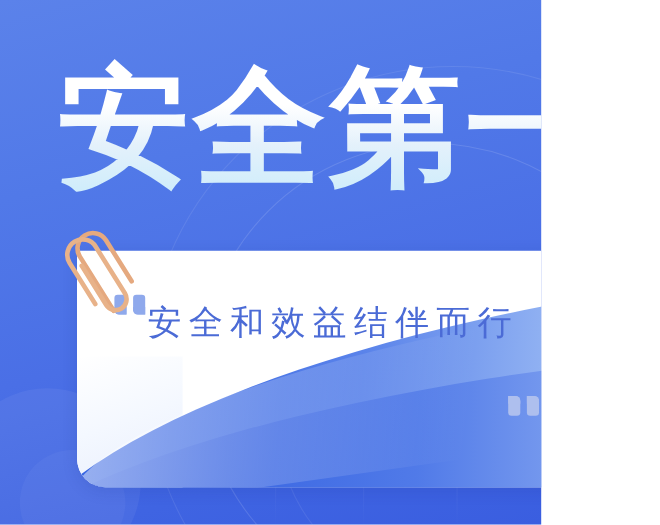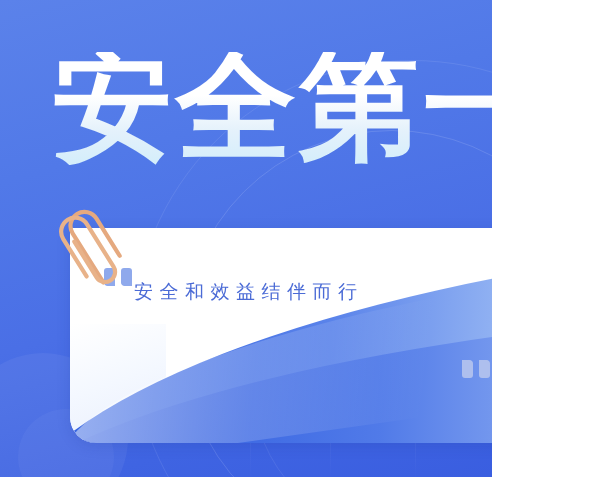--- a/index.html
+++ b/index.html
@@ -13,7 +13,6 @@
     width:492px; height:477px;
     background: linear-gradient(165deg, #5b82ea 0%, #5179e8 30%, #4a6fe6 58%, #3f64e2 82%, #3a5ee0 100%);
     overflow:hidden;
-    font-family:Liberation Mono, monospace;
   }
   
   .bg-layer { position:absolute; inset:0; pointer-events:none; }

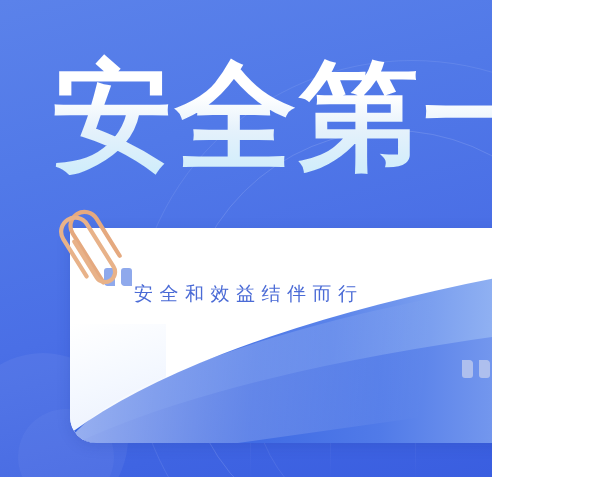--- a/index.html
+++ b/index.html
@@ -136,7 +136,7 @@
     z-index:4;
   }
   .quote-line {
-    font-size:19px;
+    font-size:31px;
     line-height:47px;
     letter-spacing:6.5px;
     color:#4b6bd6;

